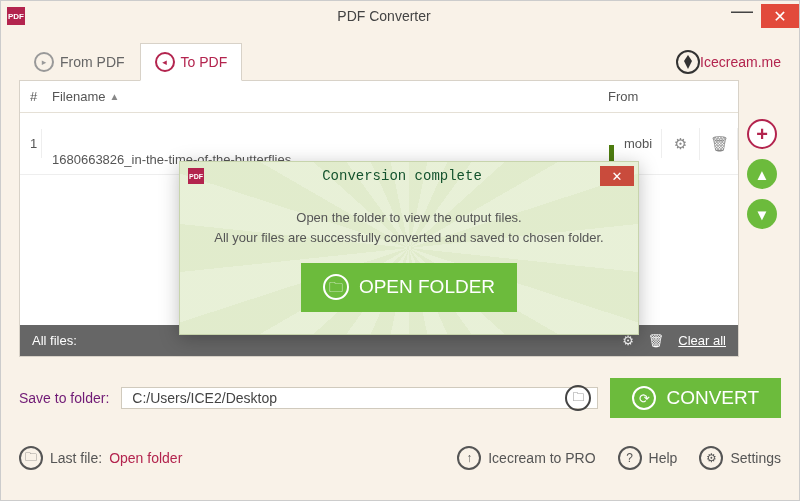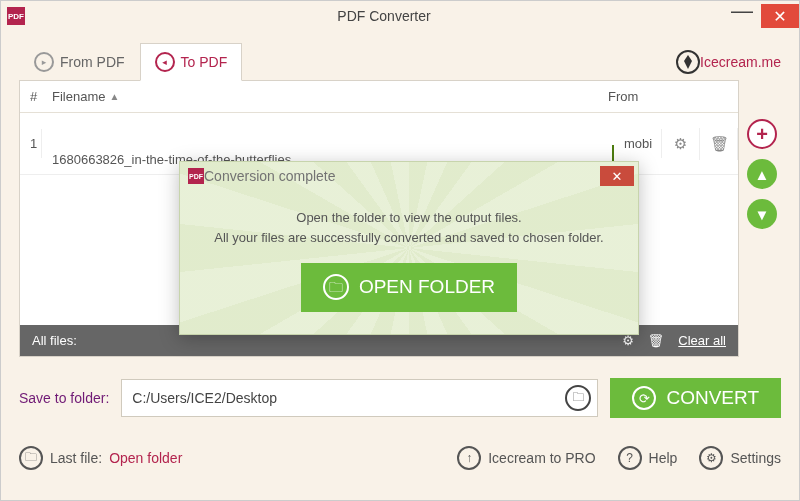--- a/index.html
+++ b/index.html
@@ -34,7 +34,7 @@
 .trow { display: flex; align-items: center; border-bottom: 1px solid #eee; font-size: 13px; color: #555; }
 .trow .cell { padding: 7px 10px; }
 .trow .col-num { width: 22px; border-right: 1px solid #eee; text-align: center; }
-.trow .col-name { flex: 1; border-right: 2px solid #4d7c0f; margin-top: 32px; }
+.trow .col-name { flex: 1; border-right: 5px solid #4d7c0f; margin-top: 32px; }
 .trow .col-from { width: 48px; border-right: 1px solid #eee; text-align: center; }
 .trow .col-act { width: 38px; border-right: 1px solid #eee; text-align: center; color: #888; cursor: pointer; font-size: 15px; }
 

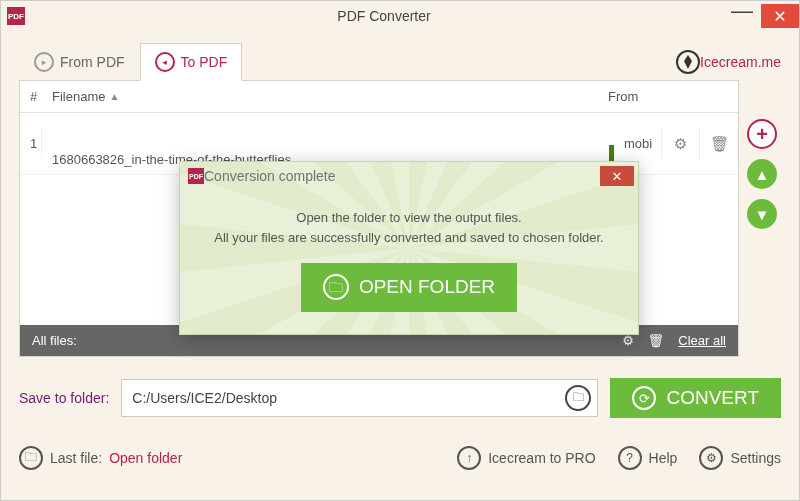--- a/index.html
+++ b/index.html
@@ -71,7 +71,7 @@
 .modal::before { content: ""; position: absolute; inset: 0; background: repeating-conic-gradient(from 0deg at 50% 50%, #dfeac9 0deg 12deg, #e9f1d9 12deg 24deg); opacity: 0.7; z-index: 0; }
 .modal > * { position: relative; z-index: 1; }
 .modal-title-row { display: flex; align-items: center; padding: 4px 4px 4px 8px; }
-.modal-title { flex: 1; font-size: 14px; color: #737373; }
+.modal-title { flex: 1; text-align: center; font-size: 14px; color: #14532d; font-family: Liberation Mono, monospace; }
 .modal-close { width: 34px; height: 20px; background: #c94b3c; color: #fff; display: flex; align-items: center; justify-content: center; font-size: 13px; cursor: pointer; }
 .modal-body { padding: 18px 24px 22px 24px; text-align: center; font-size: 13px; color: #555; line-height: 1.5; }
 .open-folder-btn { background: #6cbb3c; color: #fff; display: inline-flex; align-items: center; gap: 10px; padding: 10px 22px; font-size: 19px; margin-top: 16px; cursor: pointer; }

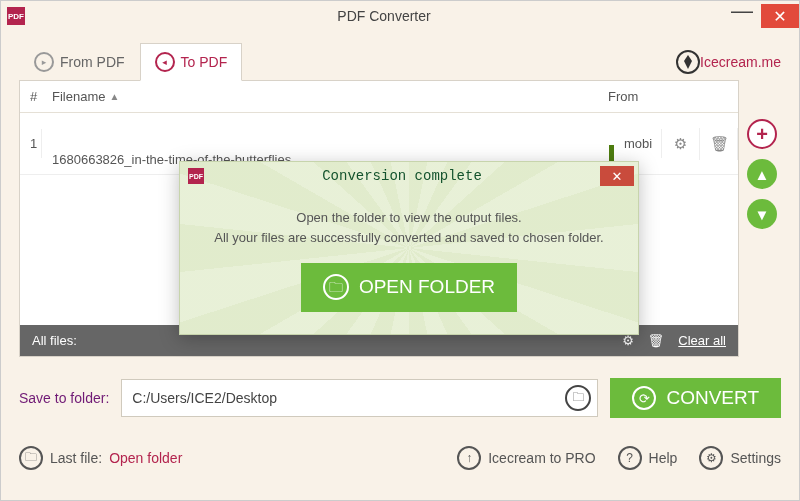--- a/index.html
+++ b/index.html
@@ -54,7 +54,7 @@
 
 .save-row { display: flex; align-items: center; gap: 12px; padding: 20px 18px 10px 18px; }
 .save-label { font-size: 14px; color: #701a75; }
-.path-input { flex: 1; display: flex; align-items: center; background: #fff; border: 1px solid #d0cabd; height: 38px; padding: 0 6px 0 10px; }
+.path-input { flex: 1; display: flex; align-items: center; background: #fff; border: 1px solid #d0cabd; height: 22px; padding: 0 6px 0 10px; }
 .path-input input { border: none; flex: 1; font-size: 14px; color: #444; outline: none; background: transparent; }
 .folder-small { width: 26px; height: 26px; border: 2px solid #444; border-radius: 50%; display: flex; align-items: center; justify-content: center; font-size: 12px; color: #444; cursor: pointer; }
 .convert-btn { background: #6cbb3c; color: #fff; display: flex; align-items: center; gap: 10px; padding: 0 22px; height: 40px; font-size: 19px; font-weight: 500; cursor: pointer; }

